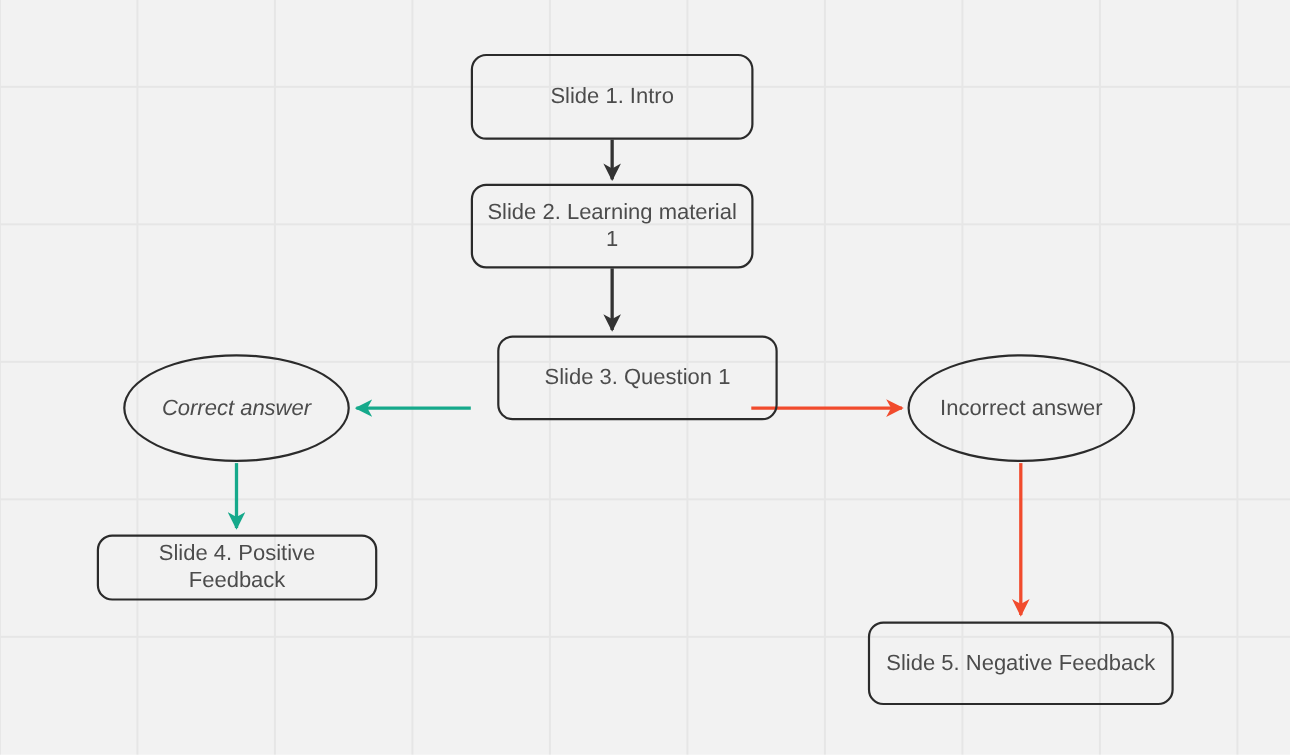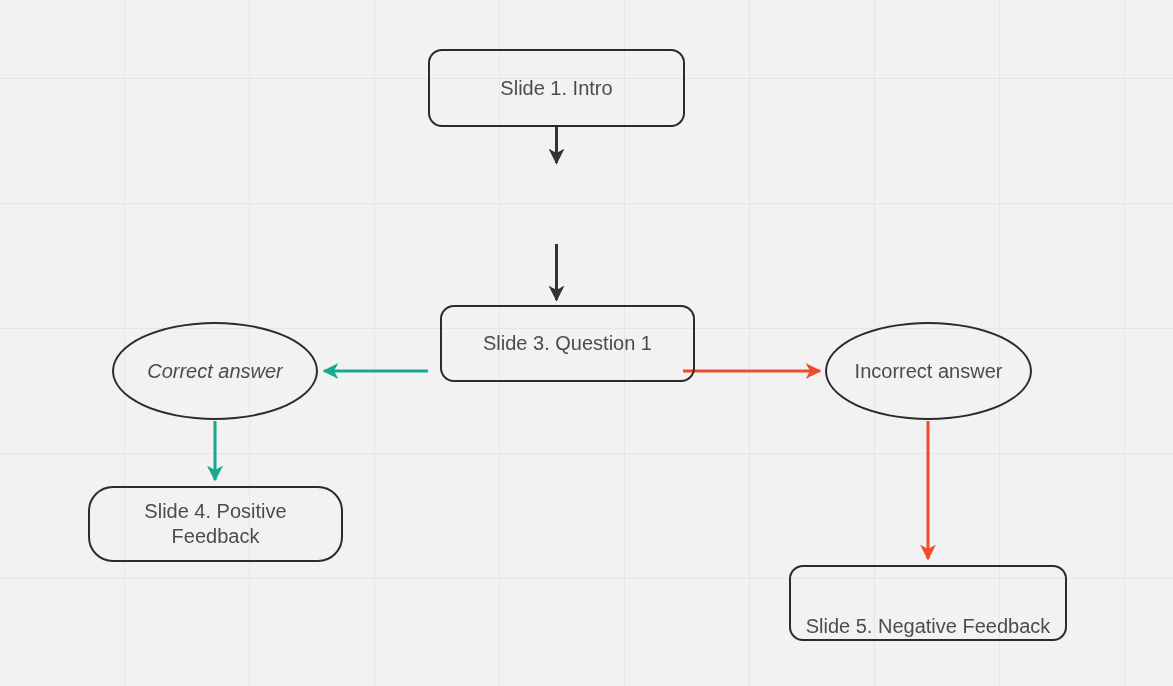--- a/index.html
+++ b/index.html
@@ -87,6 +87,9 @@
     <span class="label">Slide 1. Intro</span>
   </div>
 
+  <div id="n-slide2" class="node rect">
+    <span class="label">Slide 2. Learning material 1</span>
+  </div>
 
   <div id="n-slide3" class="node rect">
     <span class="label">Slide 3. Question 1</span>

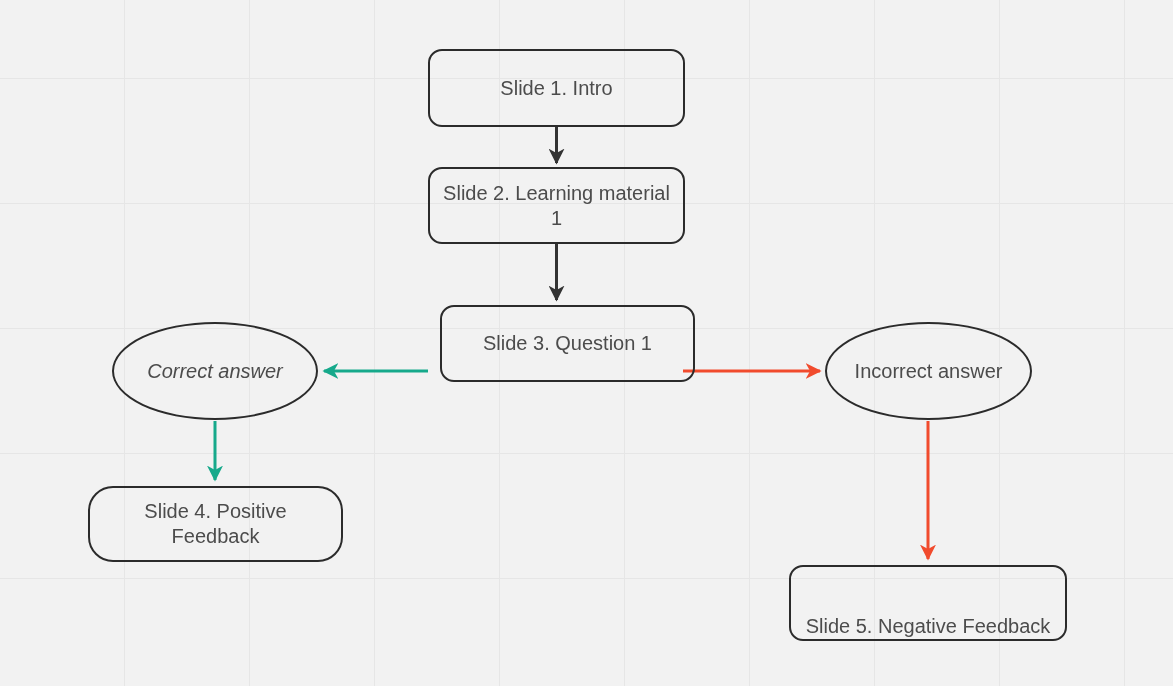--- a/index.html
+++ b/index.html
@@ -46,7 +46,7 @@
 
   #n-slide1    { left: 428px; top: 49px;  width: 257px; height: 78px; }
   #n-slide2    { left: 428px; top: 167px; width: 257px; height: 77px; }
-  #n-slide3    { left: 440px; top: 305px; width: 255px; height: 77px; }
+  #n-slide3    { left: 452px; top: 305px; width: 255px; height: 77px; }
   #n-correct   { left: 112px; top: 322px; width: 206px; height: 98px; font-style: italic; }
   #n-incorrect { left: 825px; top: 322px; width: 207px; height: 98px; }
   #n-slide4    { left: 88px;  top: 486px; width: 255px; height: 76px; border-radius: 25px; }

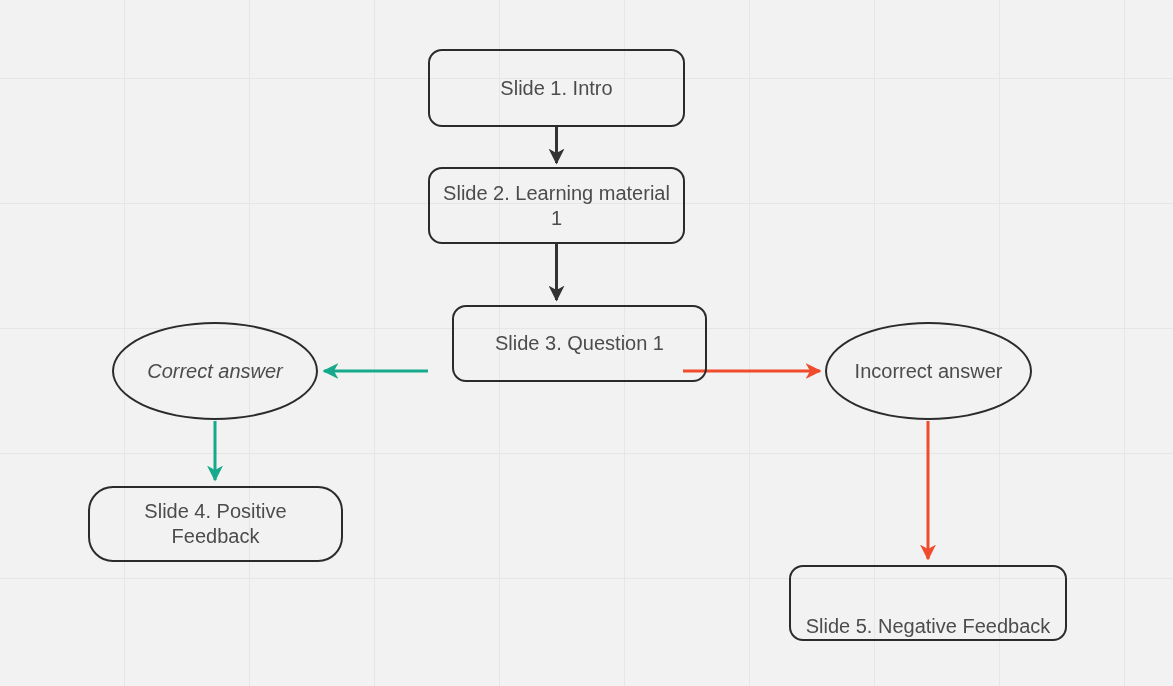--- a/index.html
+++ b/index.html
@@ -49,7 +49,7 @@
   #n-slide3    { left: 452px; top: 305px; width: 255px; height: 77px; }
   #n-correct   { left: 112px; top: 322px; width: 206px; height: 98px; font-style: italic; }
   #n-incorrect { left: 825px; top: 322px; width: 207px; height: 98px; }
-  #n-slide4    { left: 88px;  top: 486px; width: 255px; height: 76px; border-radius: 25px; }
+  #n-slide4    { left: 88px;  top: 486px; width: 255px; height: 60px; }
   #n-slide5    { left: 789px; top: 565px; width: 278px; height: 76px; align-items: flex-end; }
 </style>
 </head>

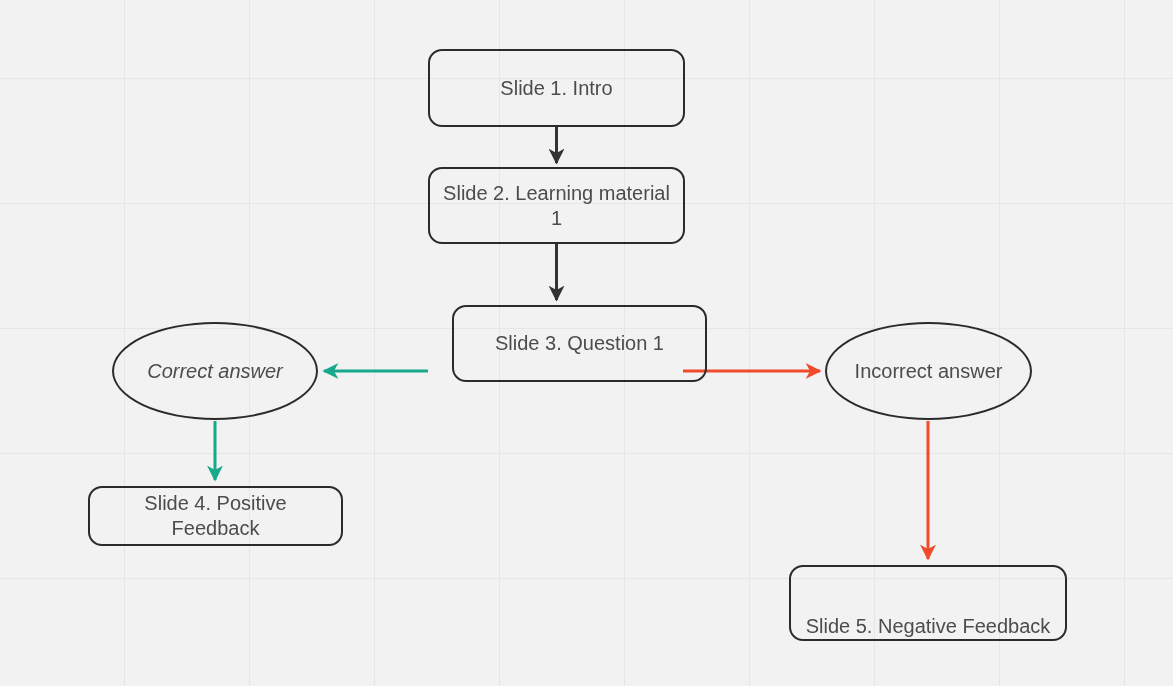--- a/index.html
+++ b/index.html
@@ -50,7 +50,7 @@
   #n-correct   { left: 112px; top: 322px; width: 206px; height: 98px; font-style: italic; }
   #n-incorrect { left: 825px; top: 322px; width: 207px; height: 98px; }
   #n-slide4    { left: 88px;  top: 486px; width: 255px; height: 60px; }
-  #n-slide5    { left: 789px; top: 565px; width: 278px; height: 76px; align-items: flex-end; }
+  #n-slide5    { left: 789px; top: 565px; width: 278px; height: 76px; }
 </style>
 </head>
 <body>

